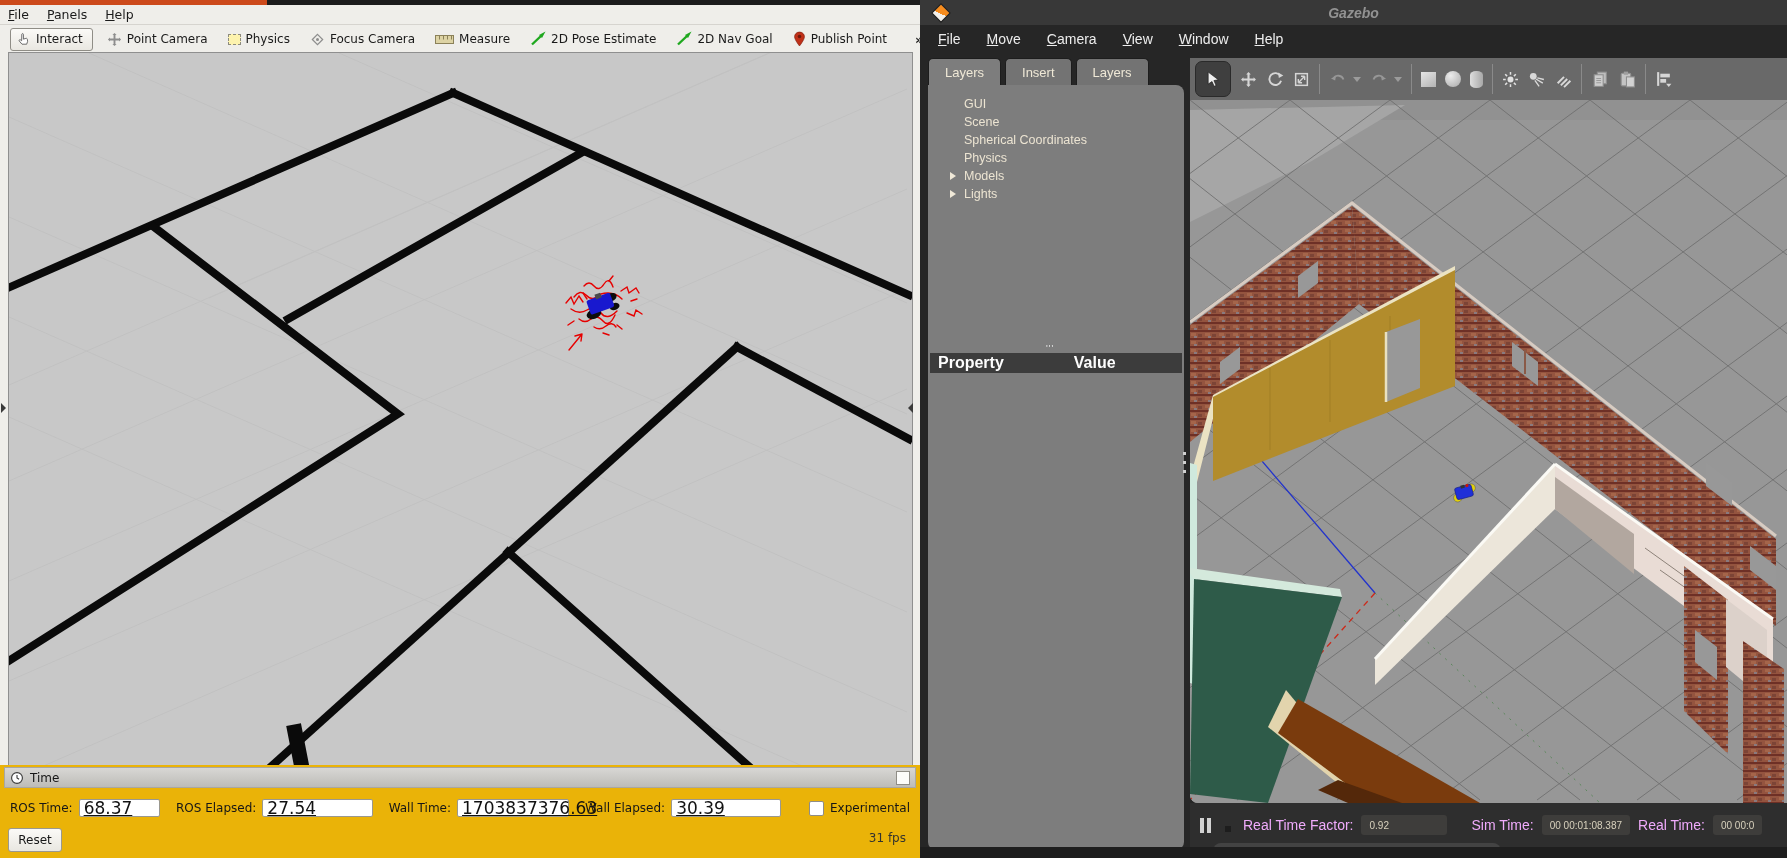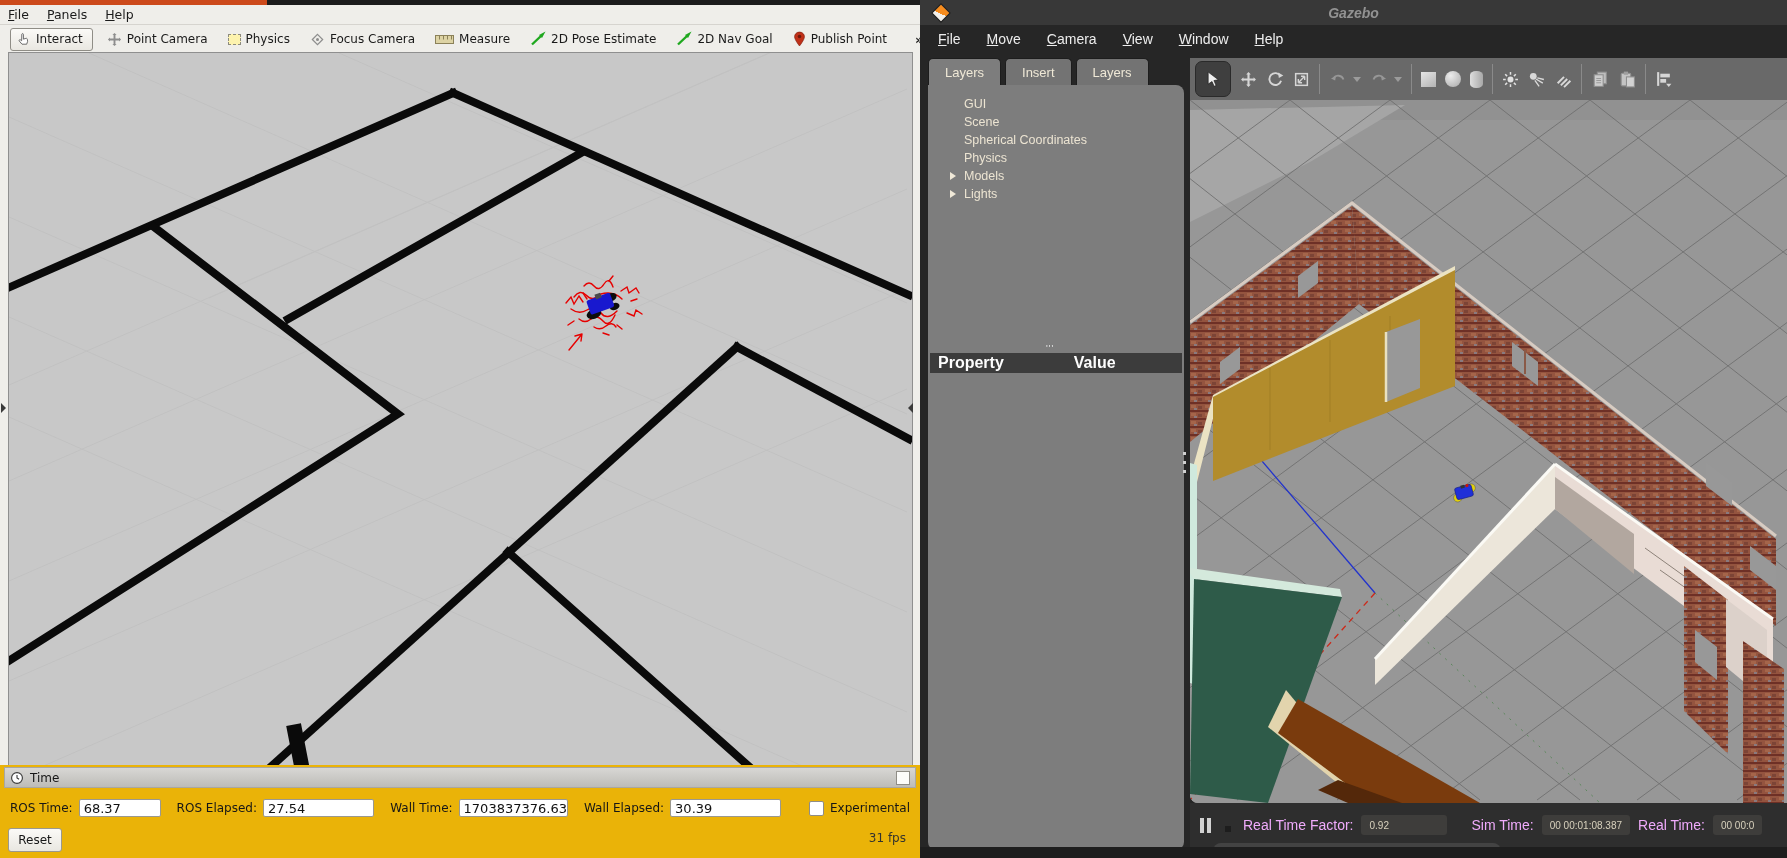--- a/index.html
+++ b/index.html
@@ -39,8 +39,8 @@
   .dock-box{position:absolute;right:5px;top:3px;width:12px;height:12px;background:#fcfcfa;border:1px solid #8f8d86;}
   .time-fields{left:10px;top:32px;width:906px;height:22px;display:flex;align-items:center;}
   .tf-label{font-size:12px;color:#161616;margin-right:6px;white-space:nowrap;}
-  .tf-box{height:18px;background:#fff;border:1px solid #9a988f;border-radius:2px;font-size:13px;
-          display:flex;align-items:center;padding-left:4px;box-sizing:border-box;margin-right:16px;color:#111;}
+  .tf-box{height:18px;background:#fff;border:1px solid #9a988f;border-radius:2px;font-size:17px;
+          display:flex;align-items:center;padding-left:4px;box-sizing:border-box;margin-right:16px;color:#111;text-decoration:underline;}
   .checkbox{width:13px;height:13px;background:#fff;border:1px solid #8f8d86;border-radius:2px;margin-right:6px;}
   .reset-btn{left:8px;top:63px;width:52px;height:22px;background:linear-gradient(#fbfaf7,#e9e7e1);
              border:1px solid #9a988f;border-radius:3px;display:flex;align-items:center;justify-content:center;font-size:12px;color:#161616;}

